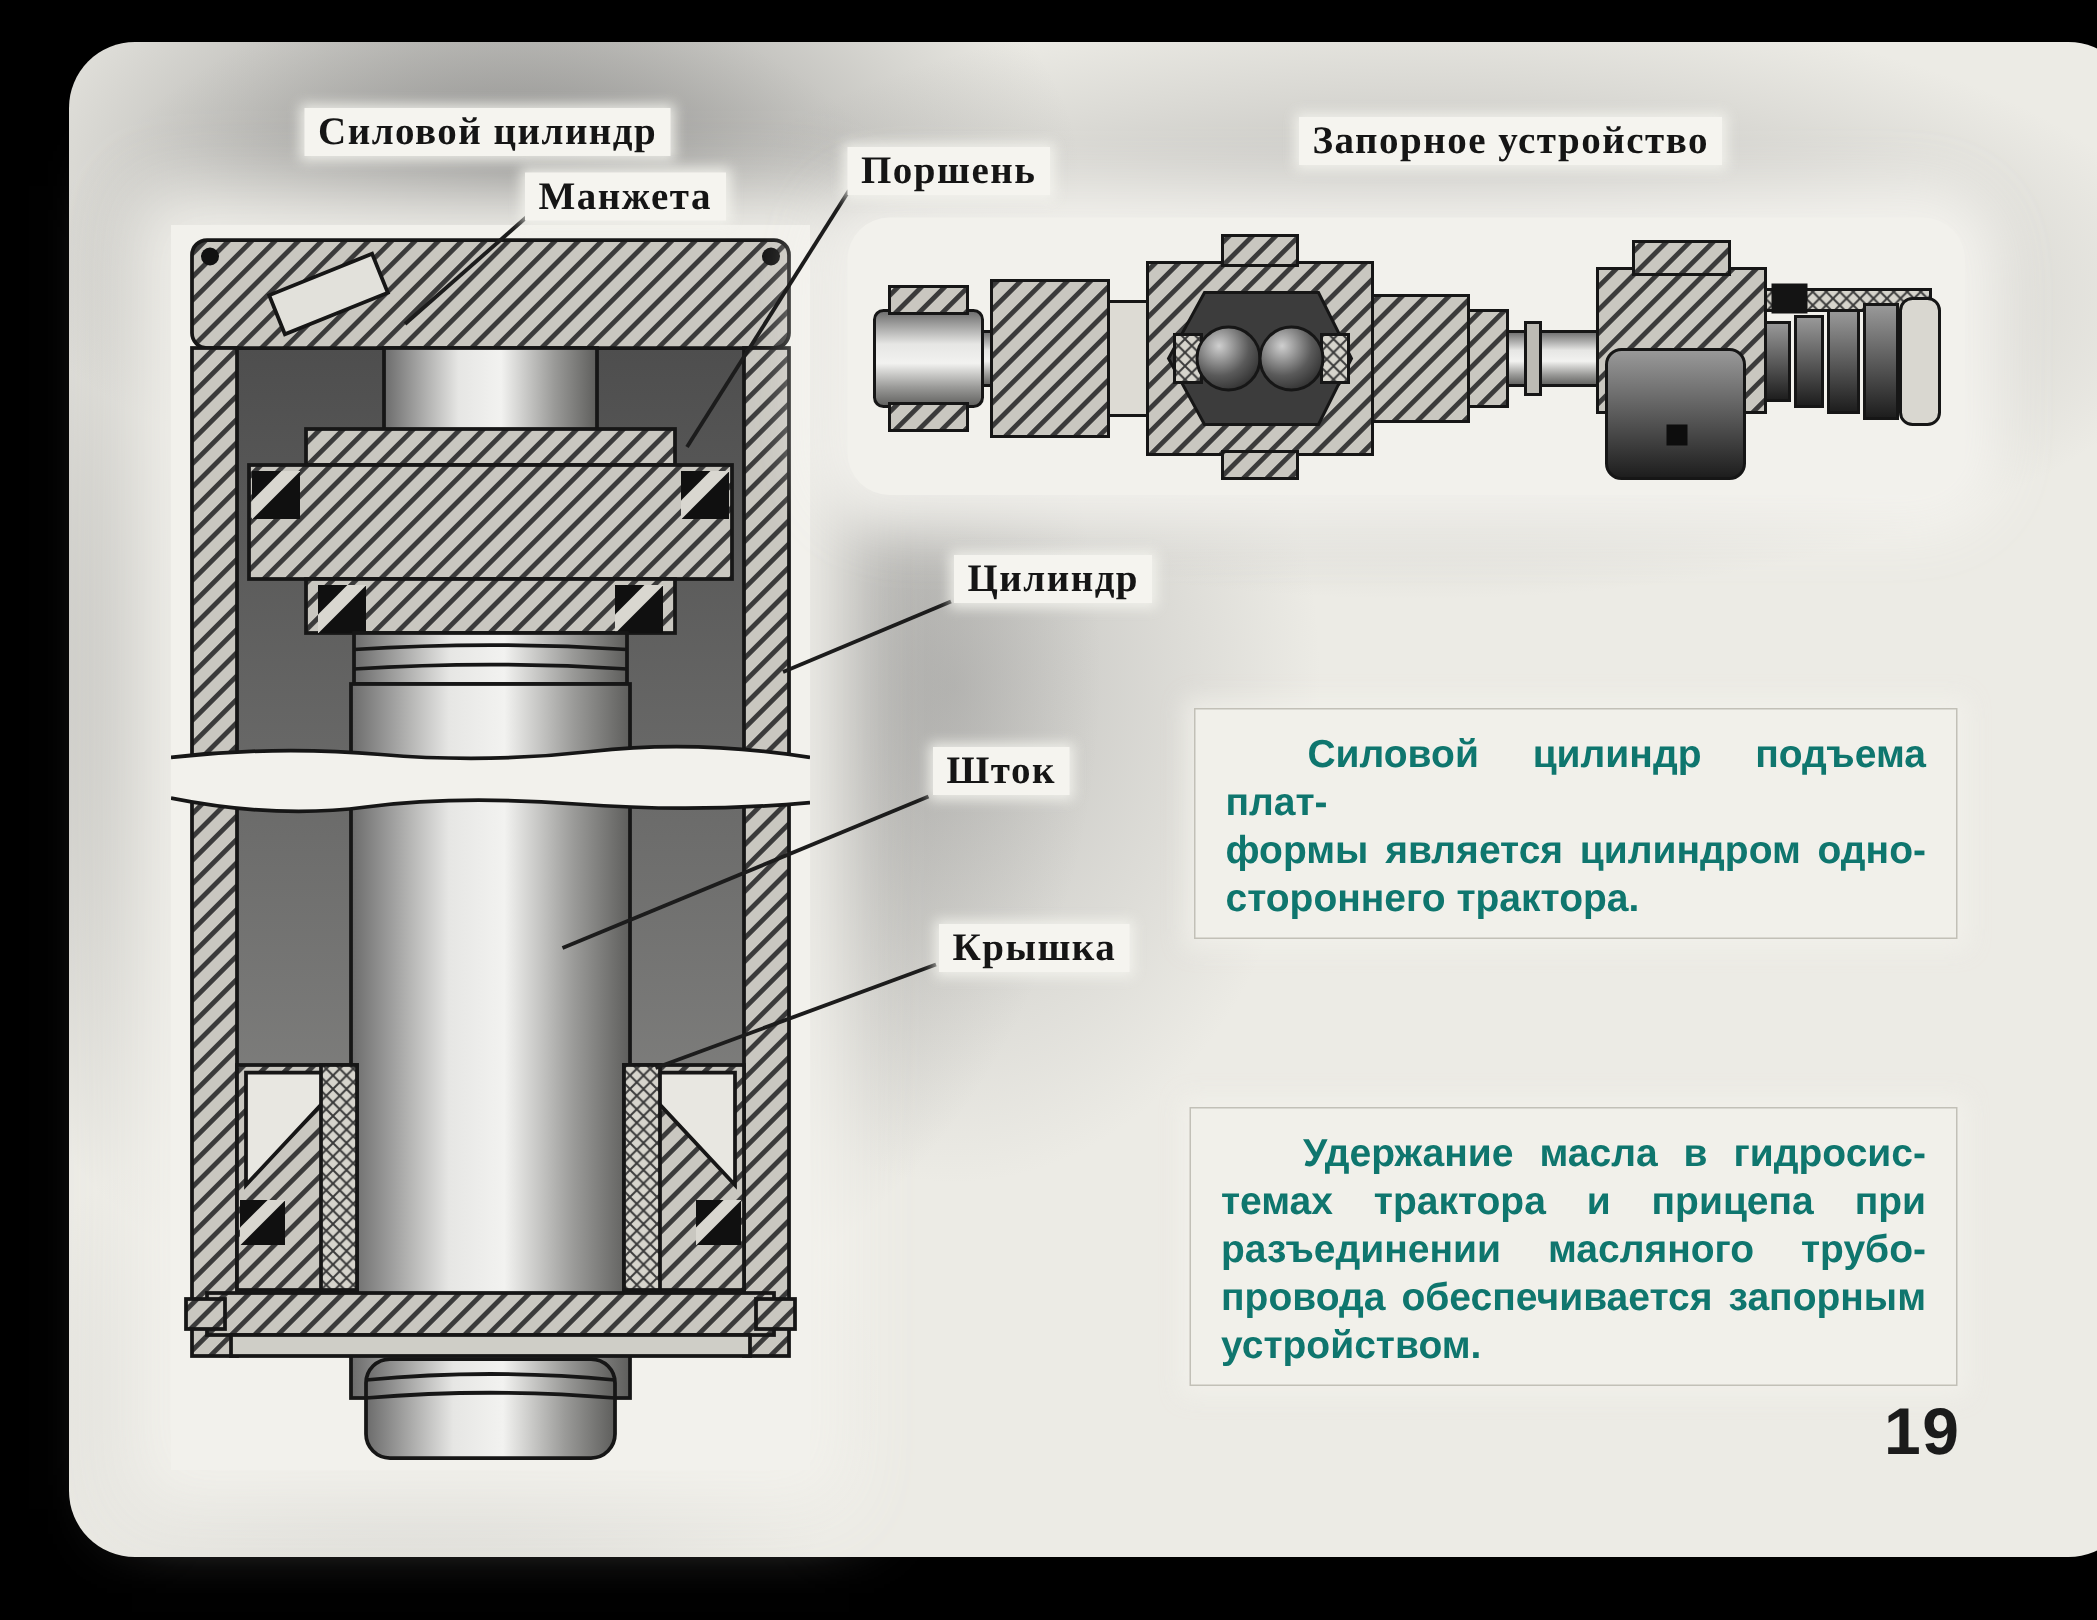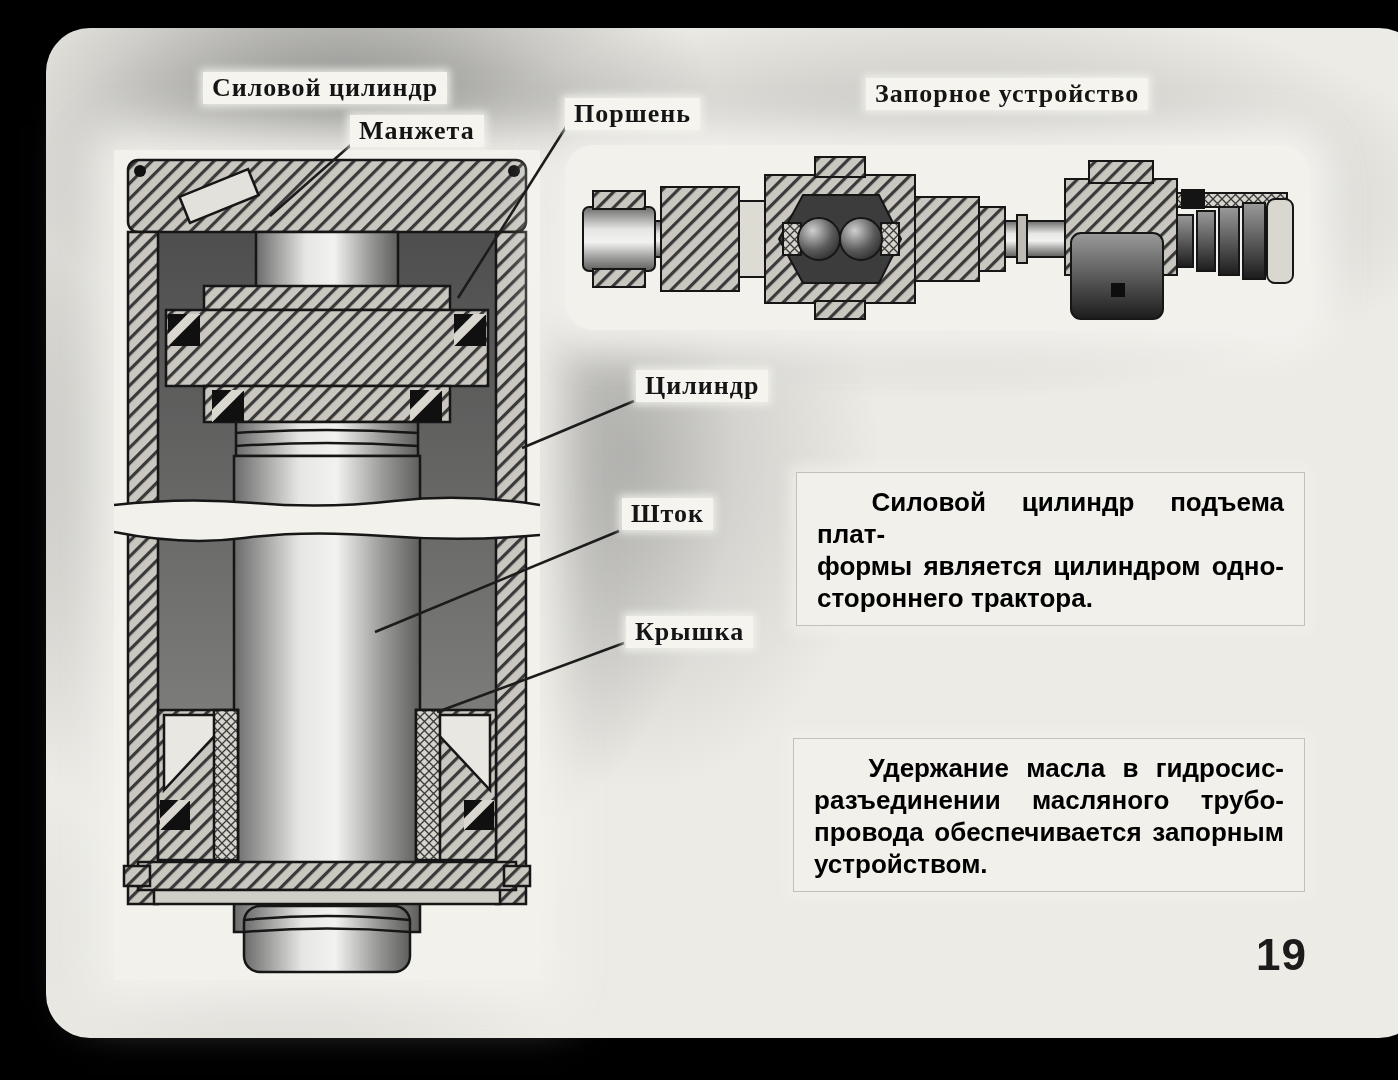--- a/index.html
+++ b/index.html
@@ -43,7 +43,7 @@
     background:#f1f0ea;border:1px solid #c2c0b7;
     padding:13px 20px 11px 20px;
     font-family:"Liberation Sans", sans-serif;font-weight:bold;
-    font-size:26px;line-height:32px;color:#000000;
+    font-size:26px;line-height:32px;color:#0f766e;
     box-shadow:0 0 14px 6px rgba(243,242,237,.7);
   }
   #tb1{left:750px;top:444px;width:509px;}

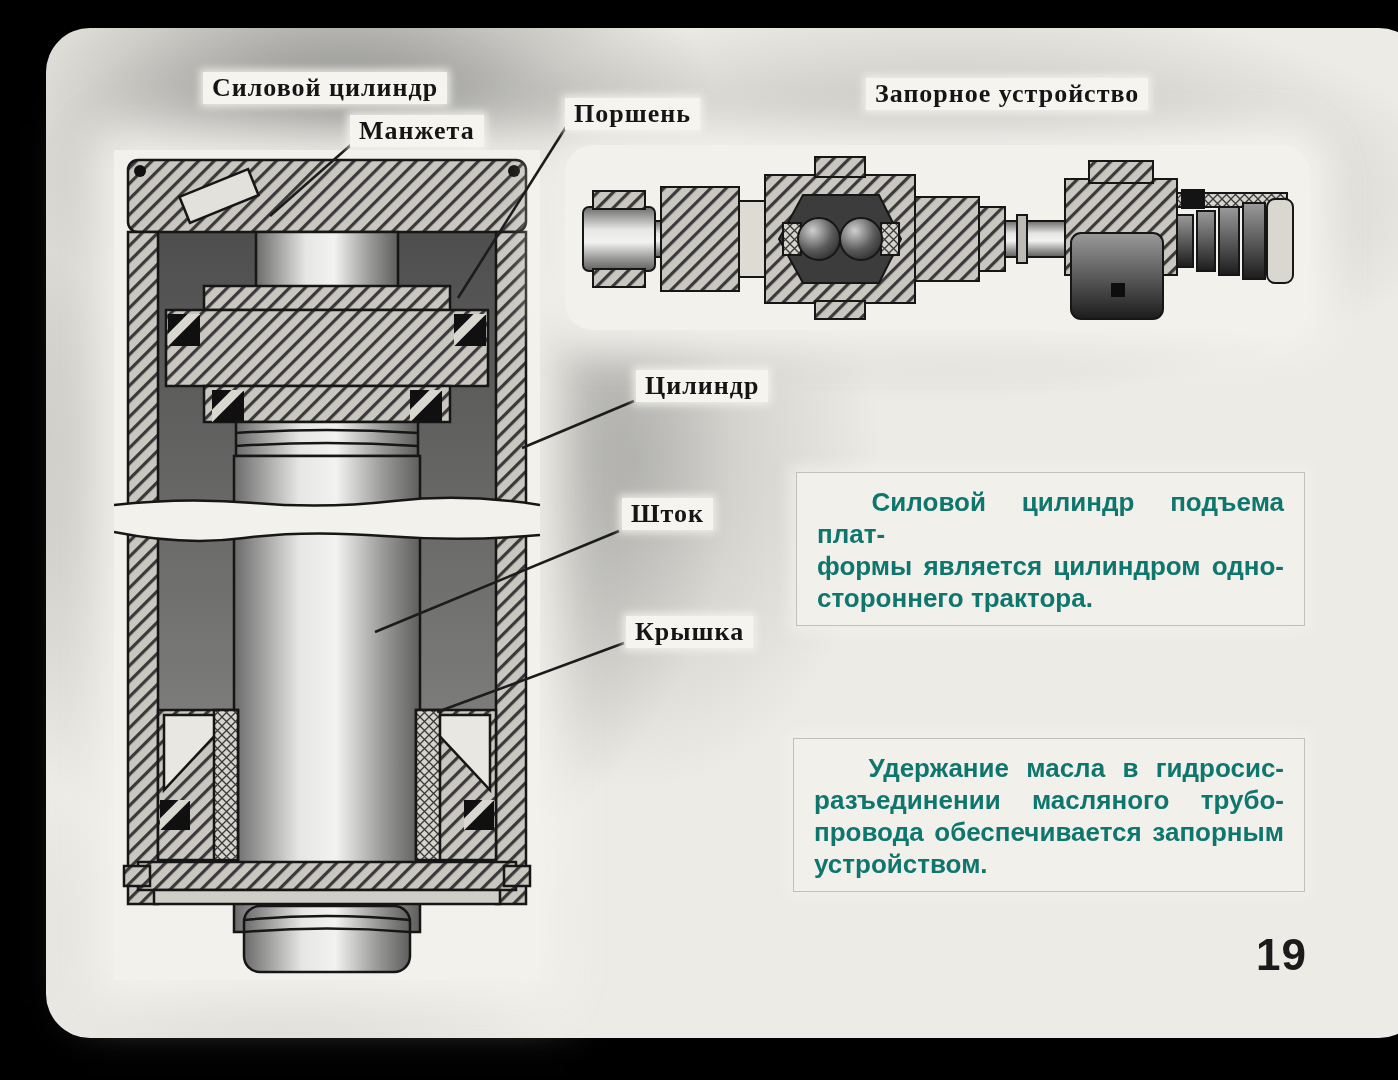--- a/index.html
+++ b/index.html
@@ -262,6 +262,7 @@
 
   <div class="tb" id="tb2">
     <div class="tline just indent">Удержание масла в гидросис-</div>
+    <div class="tline just">темах трактора и прицепа при</div>
     <div class="tline just">разъединении масляного трубо-</div>
     <div class="tline just">провода обеспечивается запорным</div>
     <div class="tline">устройством.</div>

